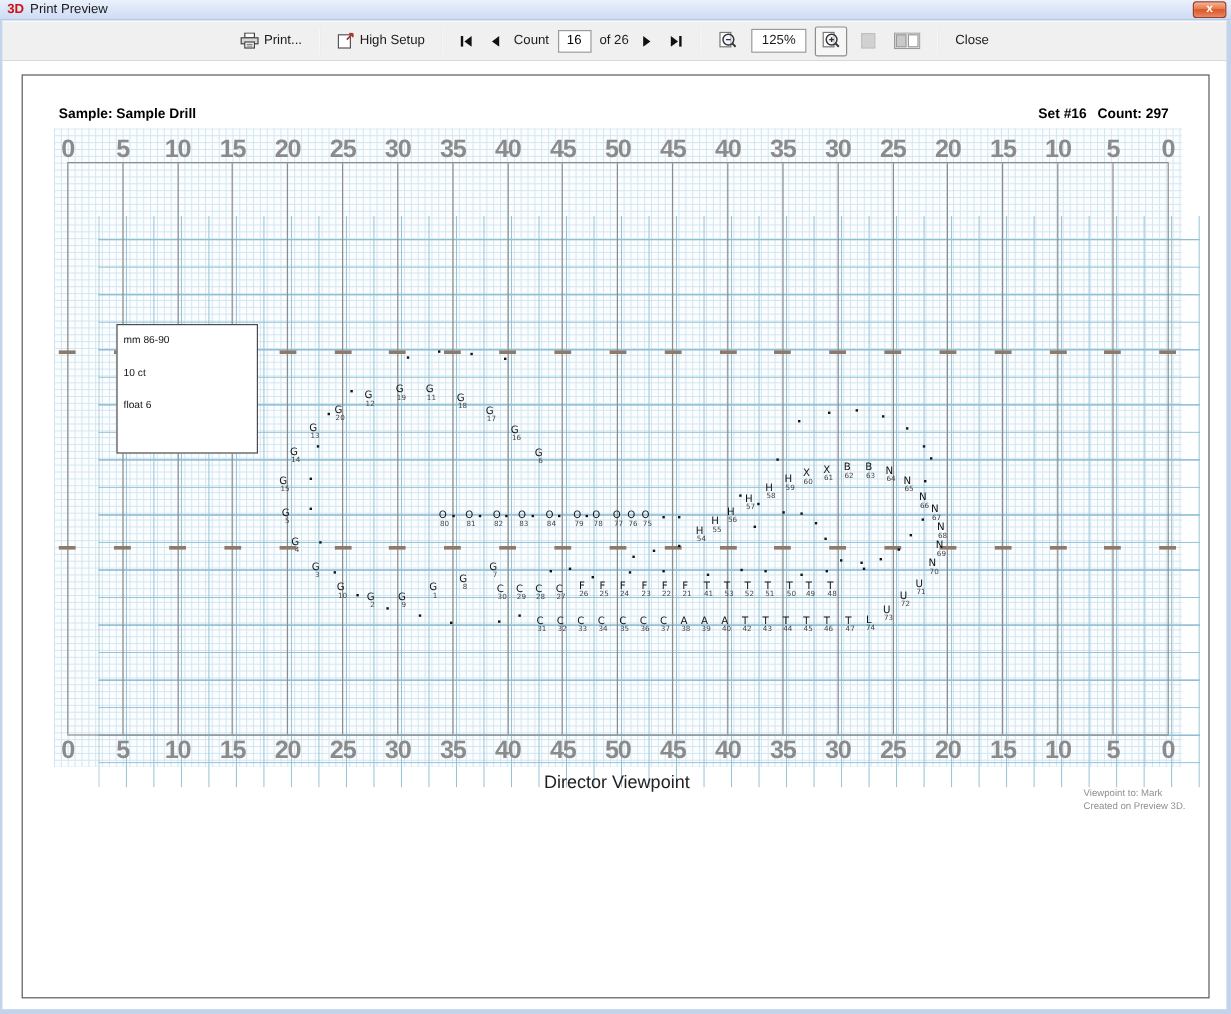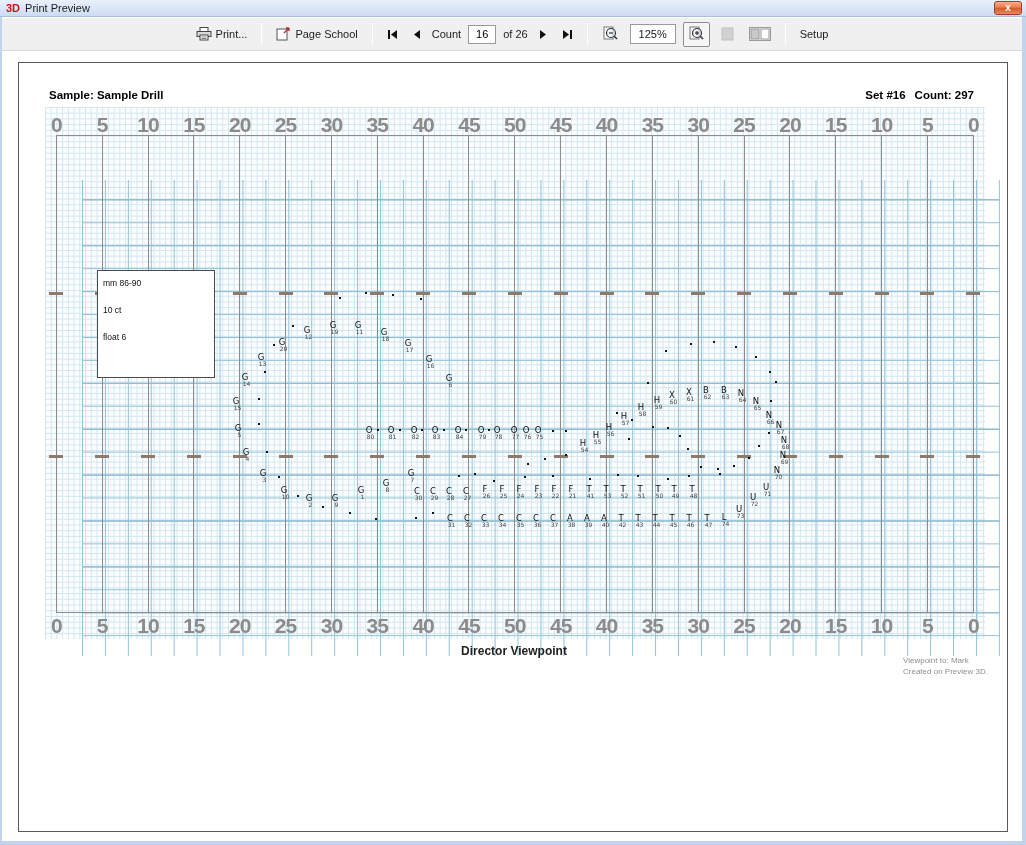--- a/index.html
+++ b/index.html
@@ -134,7 +134,7 @@
           <path d="M8 6 L13 1 M13 1 L10 1 M13 1 L13 4" stroke="#a33" fill="none" stroke-width="1.4"></path>
         </svg>
       </span>
-      <span>Page School</span>
+      <span>High Setup</span>
     </button>
 
     <div class="tb-sep"></div>

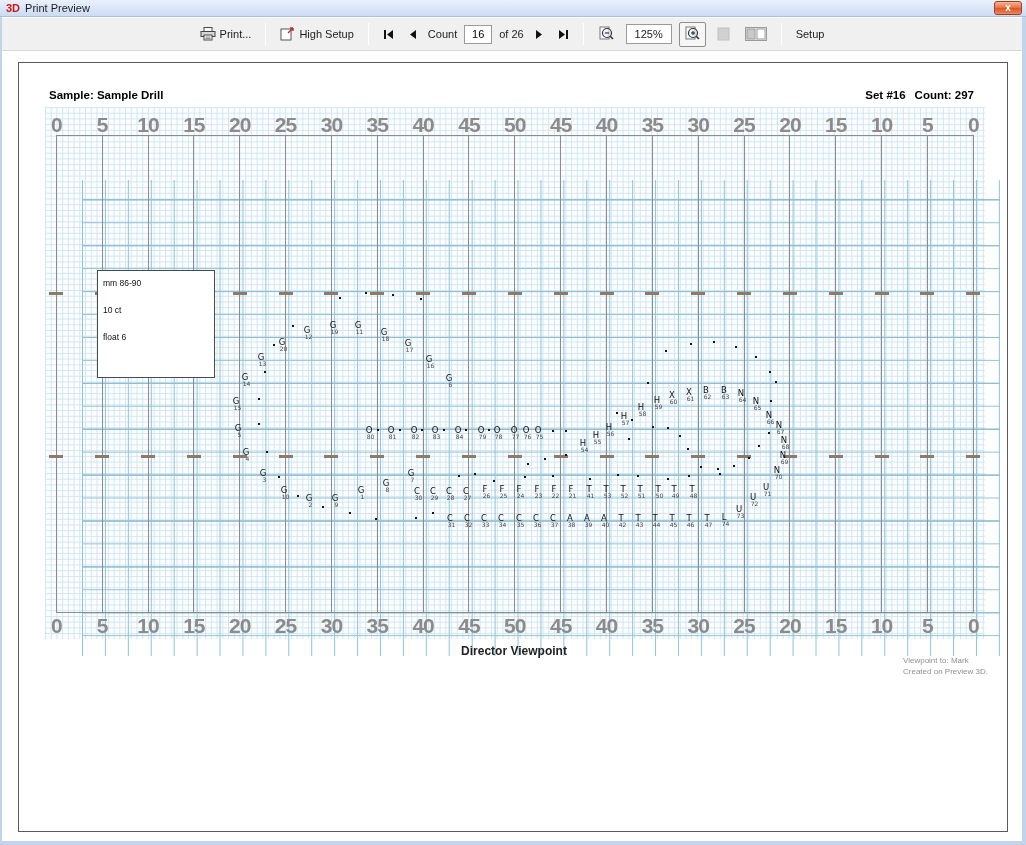--- a/index.html
+++ b/index.html
@@ -220,7 +220,7 @@
     <div class="tb-sep"></div>
 
     <button class="tb-btn">
-      <span>Setup</span>
+      <span>Close</span>
     </button>
   </div>
 

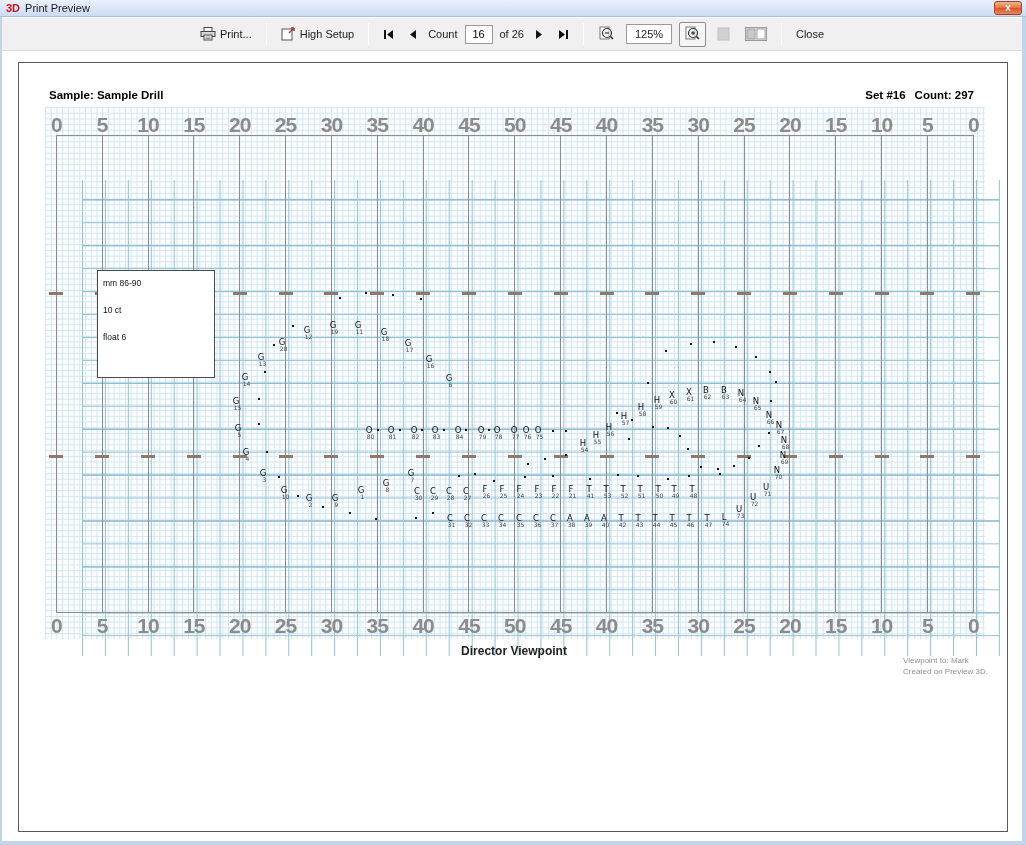--- a/index.html
+++ b/index.html
@@ -94,7 +94,7 @@
   }
   .note-box div { margin-bottom:17px; }
 
-  .viewpoint { position:absolute; left:0; top:581px; width:990px; text-align:center; font-size:12px; color:#222;font-weight:bold; }
+  .viewpoint { position:absolute; left:0; top:581px; width:990px; text-align:center; font-size:15px; color:#222; }
   .credits { position:absolute; left:30px; top:594px; font-family:"Liberation Serif",serif; font-size:12px; color:#222; line-height:17px; }
   .license { position:absolute; left:884px; top:592px; font-size:8px; color:#8f8f8f; line-height:11px; }
 

